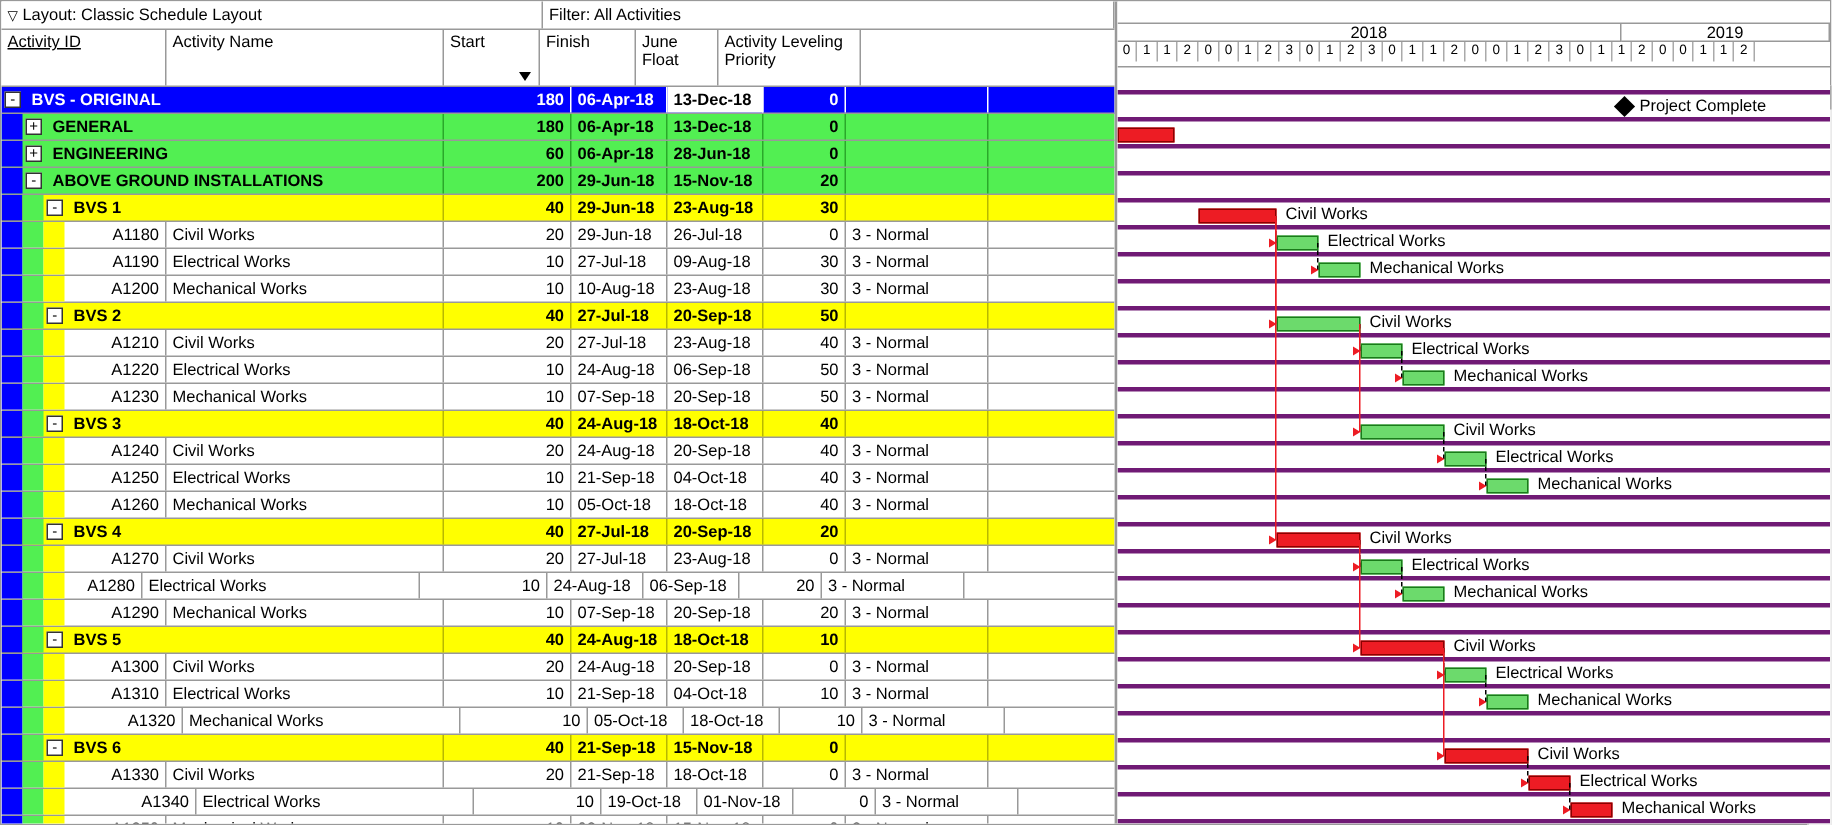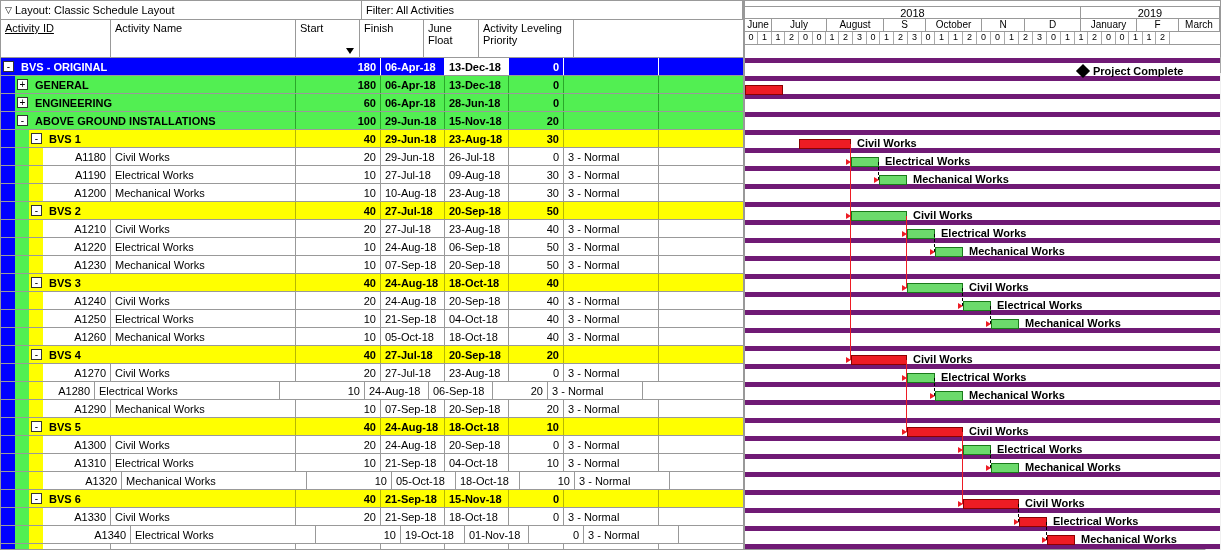--- a/index.html
+++ b/index.html
@@ -466,18 +466,6 @@
           <div class="gantt-year" style="width: 336px;">2018</div>
           <div class="gantt-year" style="width: 139px;">2019</div>
         </div>
-      <div class="gantt-month-row" id="gmonth">
-          <div class="gantt-month" style="width: 27px;">June</div>
-          <div class="gantt-month" style="width: 55px;">July</div>
-          <div class="gantt-month" style="width: 57px;">August</div>
-          <div class="gantt-month" style="width: 42px;">S</div>
-          <div class="gantt-month" style="width: 56px;">October</div>
-          <div class="gantt-month" style="width: 43px;">N</div>
-          <div class="gantt-month" style="width: 56px;">D</div>
-          <div class="gantt-month" style="width: 56px;">January</div>
-          <div class="gantt-month" style="width: 42px;">F</div>
-          <div class="gantt-month" style="width: 41px;">March</div>
-        </div>
       <div class="gantt-sub-row" id="gsub">
           <div class="gantt-sub" style="width: 13px;">0</div>
           <div class="gantt-sub" style="width: 14px;">1</div>

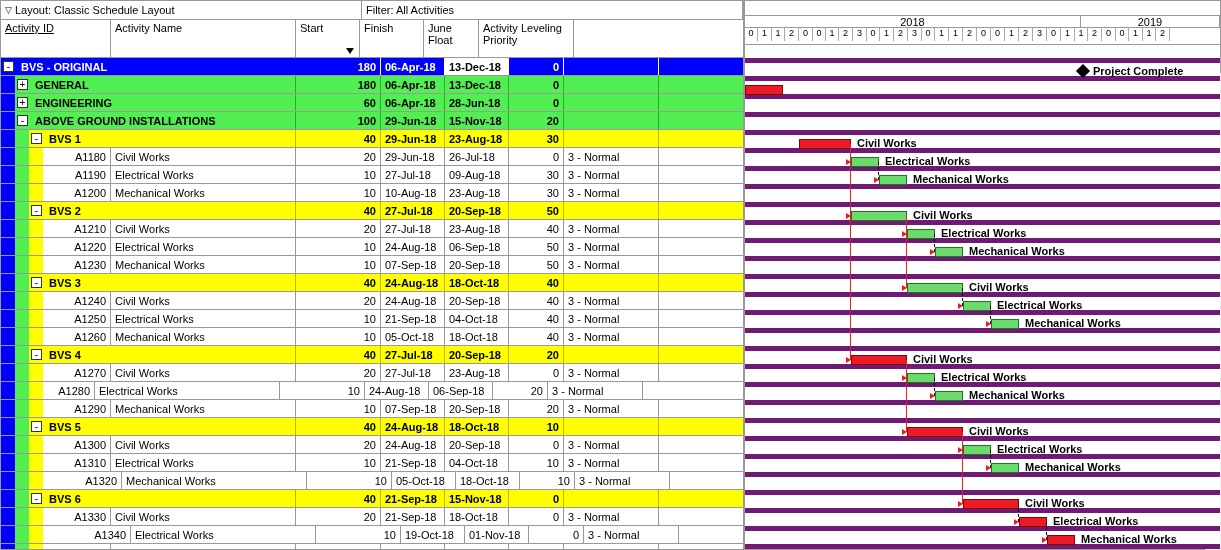--- a/index.html
+++ b/index.html
@@ -49,7 +49,7 @@
   .gantt-sub-row { display: flex; height: 13px; font-size: 9px; }
   .gantt-sub { border-right: 1px solid #aaa; text-align: center; overflow:hidden;}
   .gantt-body { position: relative; flex: 1; }
-  .gantt-row { height: 18px; border-bottom: 5px solid #701a75; position: relative; font-weight: bold; }
+  .gantt-row { height: 18px; border-bottom: 3px solid #701a75; position: relative; }
   .bar { position: absolute; height: 10px; top: 4px; border: 1px solid #000; }
   .bar-red { background: #ed1c24; border-color:#8b0000;}
   .bar-green { background: #6cda6c; border-color: #1a7a1a;}

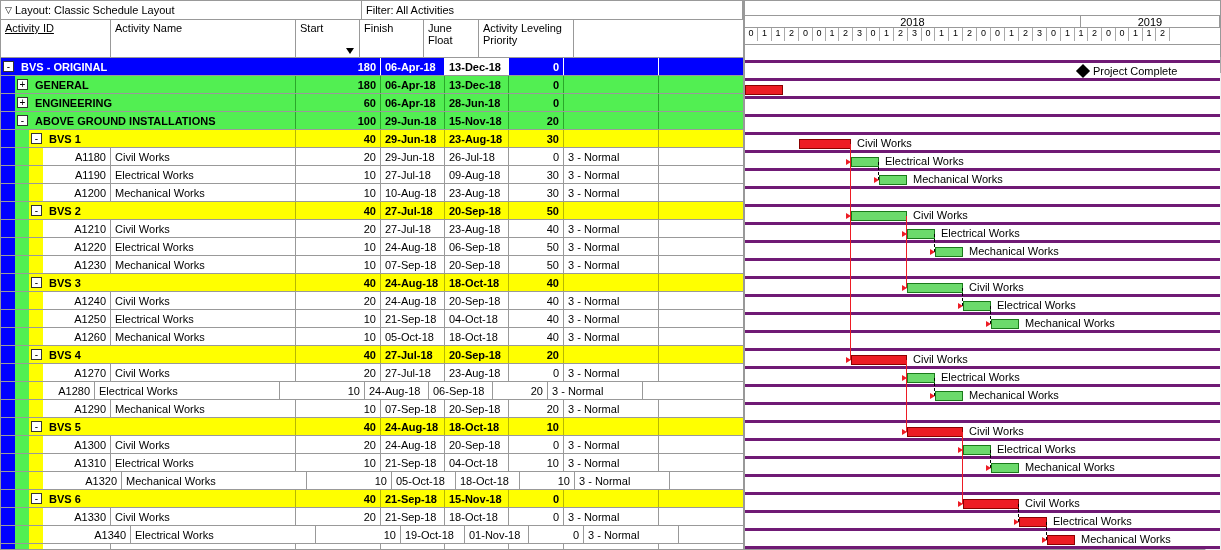--- a/index.html
+++ b/index.html
@@ -126,7 +126,7 @@
         <span class="toggle">-</span>
         <span style="padding-left:4px">ABOVE GROUND INSTALLATIONS</span>
       </div>
-      <div class="cell w-dur num">100</div>
+      <div class="cell w-dur num">200</div>
       <div class="cell w-start">29-Jun-18</div>
       <div class="cell w-finish">15-Nov-18</div>
       <div class="cell w-float num">20</div>

